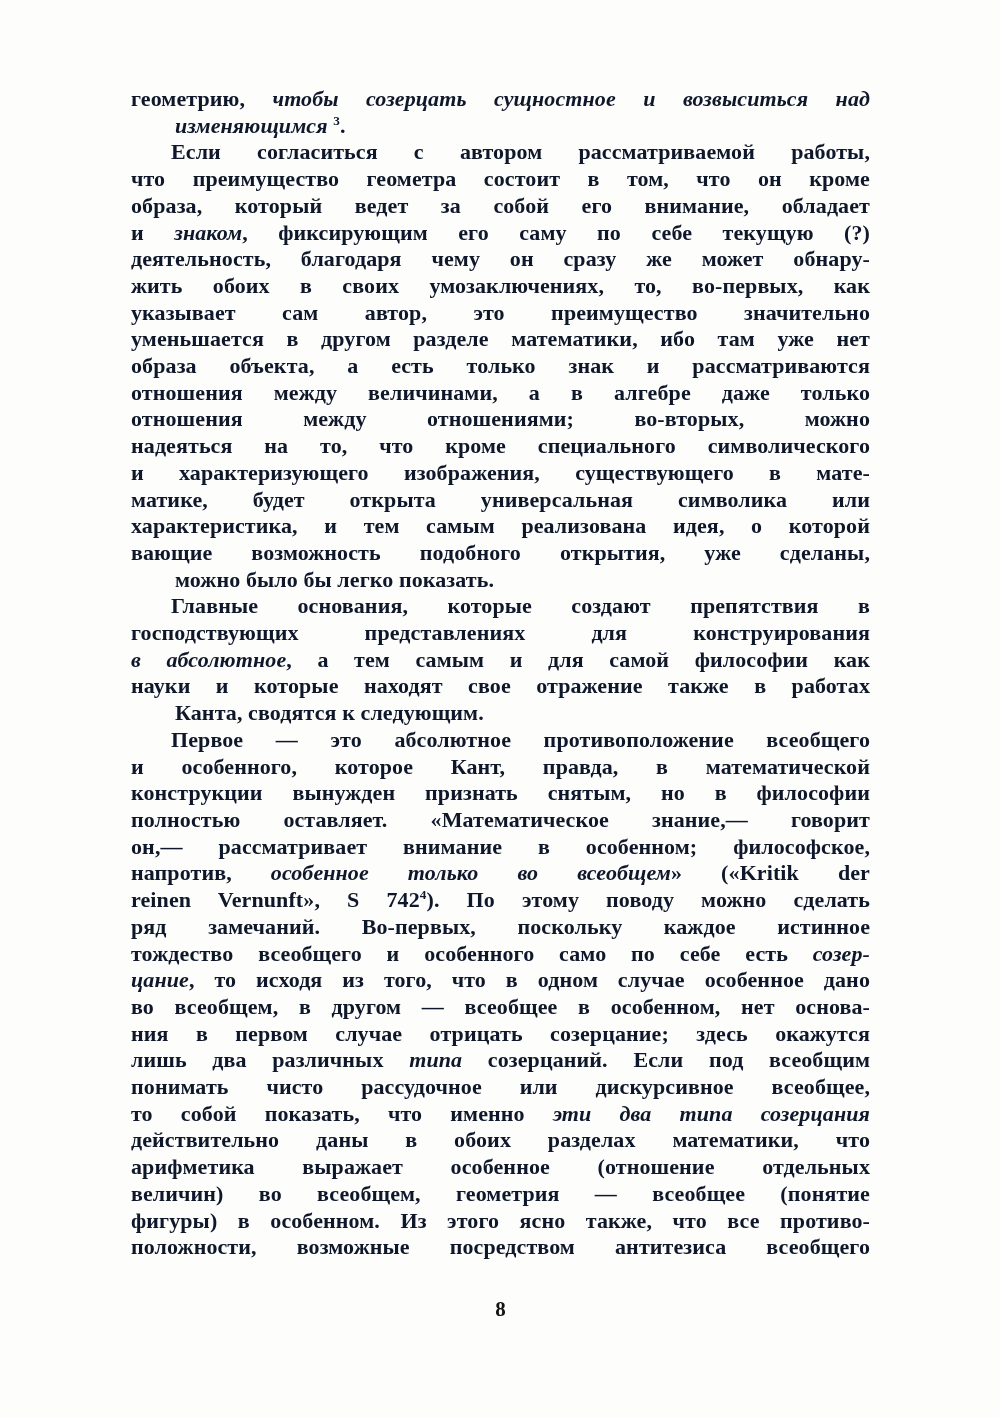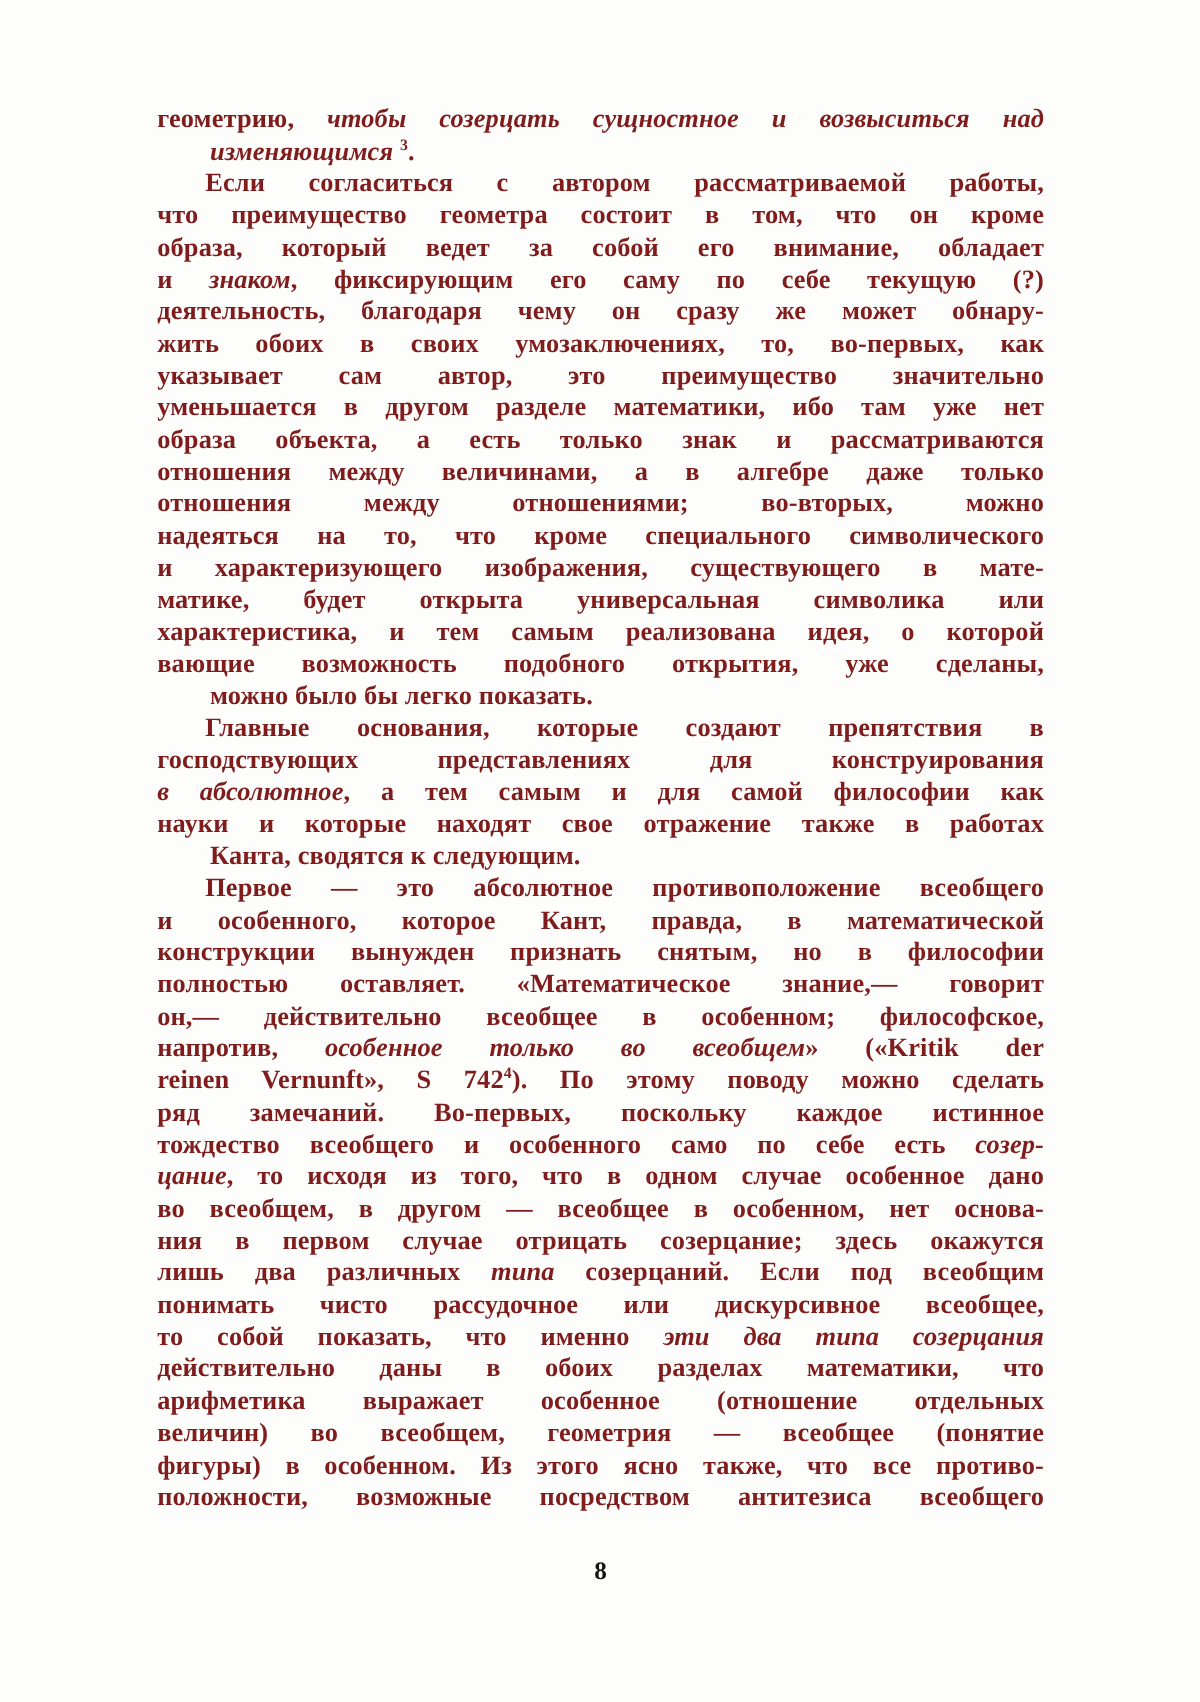--- a/index.html
+++ b/index.html
@@ -67,7 +67,7 @@
 <body>
 
 <div class="page" style="background: rgb(253, 253, 252);">
-  <div class="text-block" style="color: #7f1d1d;">
+  <div class="text-block" style="color: #0f172a;">
       <div class="line"><span>геометрию, </span><em>чтобы созерцать сущностное и возвыситься над</em></div>
       <div class="line end"><em>изменяющимся </em><sup>3</sup><span>.</span></div>
       <div class="line indent"><span>Если согласиться с автором рассматриваемой работы,</span></div>

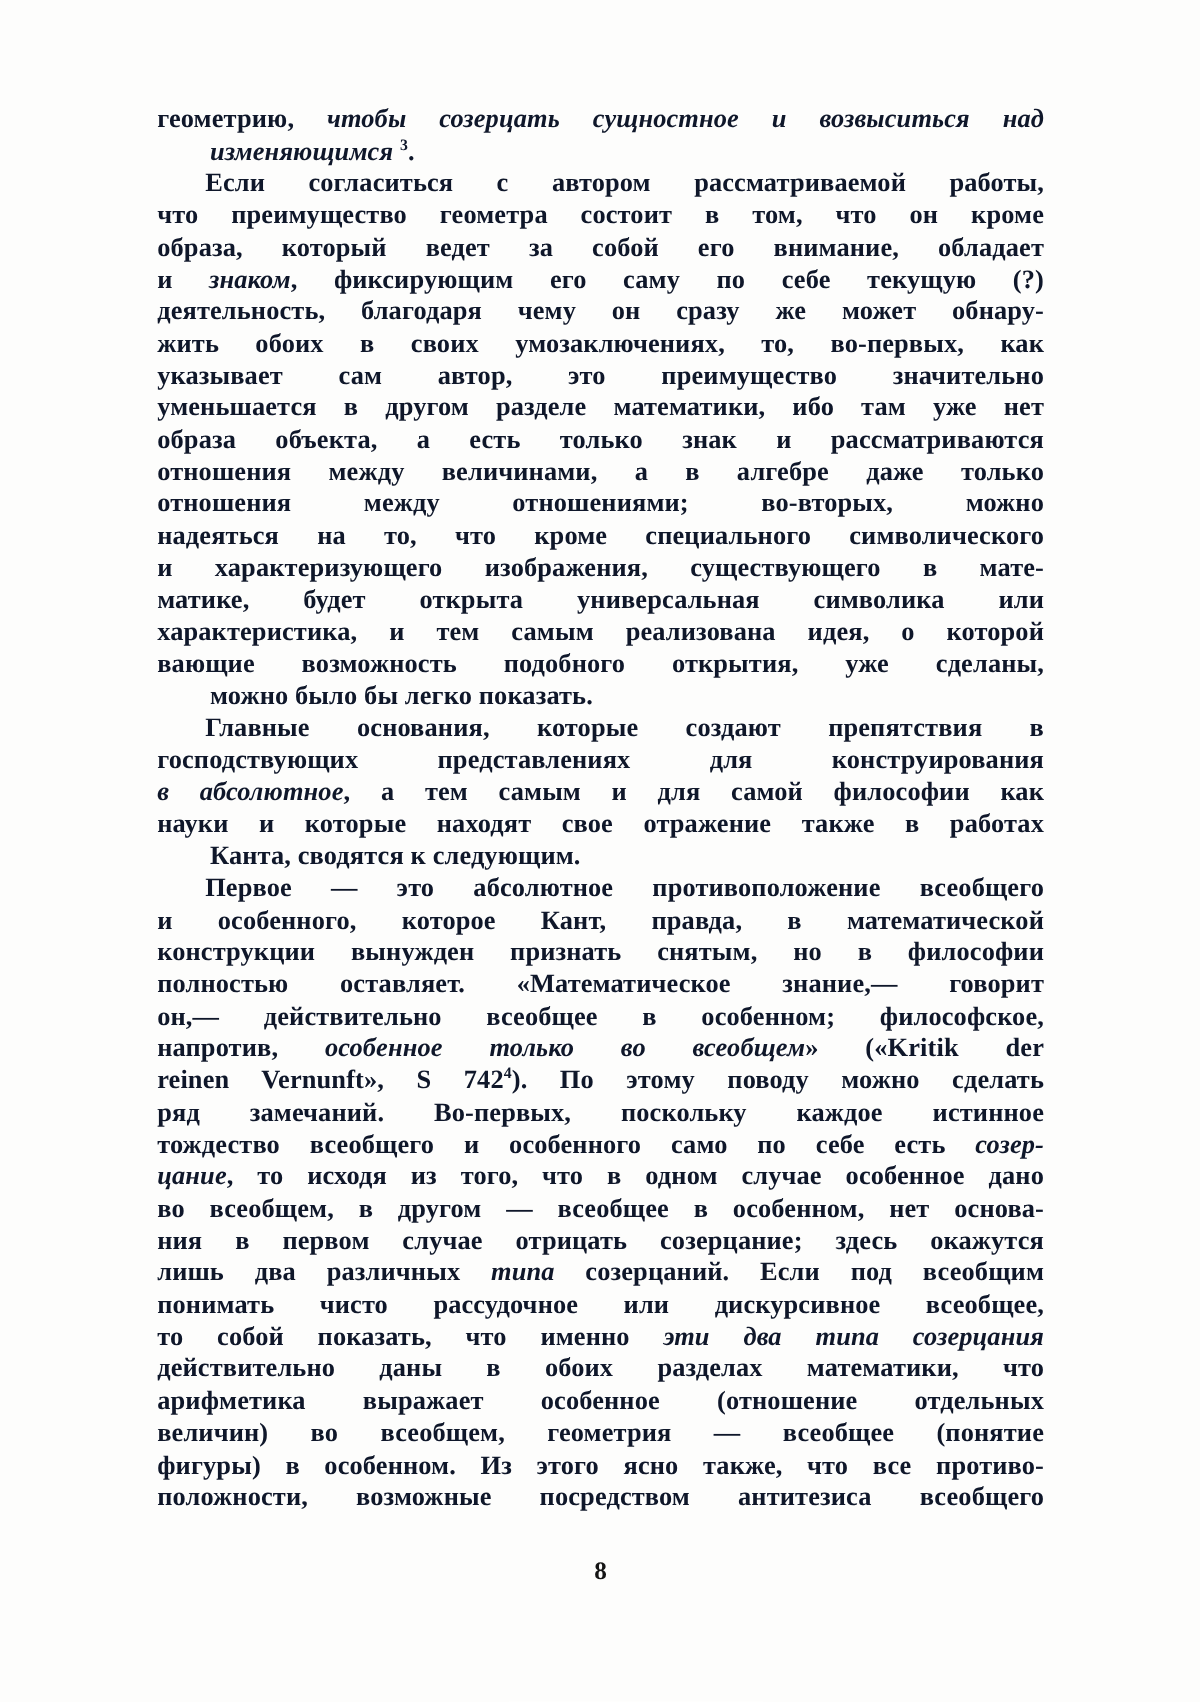--- a/index.html
+++ b/index.html
@@ -96,7 +96,7 @@
       <div class="line"><span>и особенного, которое Кант, правда, в математической</span></div>
       <div class="line"><span>конструкции вынужден признать снятым, но в философии</span></div>
       <div class="line"><span>полностью оставляет. «Математическое знание,— говорит</span></div>
-      <div class="line"><span>он,— действительно всеобщее в особенном; философское,</span></div>
+      <div class="line"><span>он,— рассматривает внимание в особенном; философское,</span></div>
       <div class="line"><span>напротив, </span><em>особенное только во всеобщем</em><span>» («Kritik der</span></div>
       <div class="line"><span>reinen Vernunft», S 742</span><sup>4</sup><span>). По этому поводу можно сделать</span></div>
       <div class="line"><span>ряд замечаний. Во-первых, поскольку каждое истинное</span></div>

